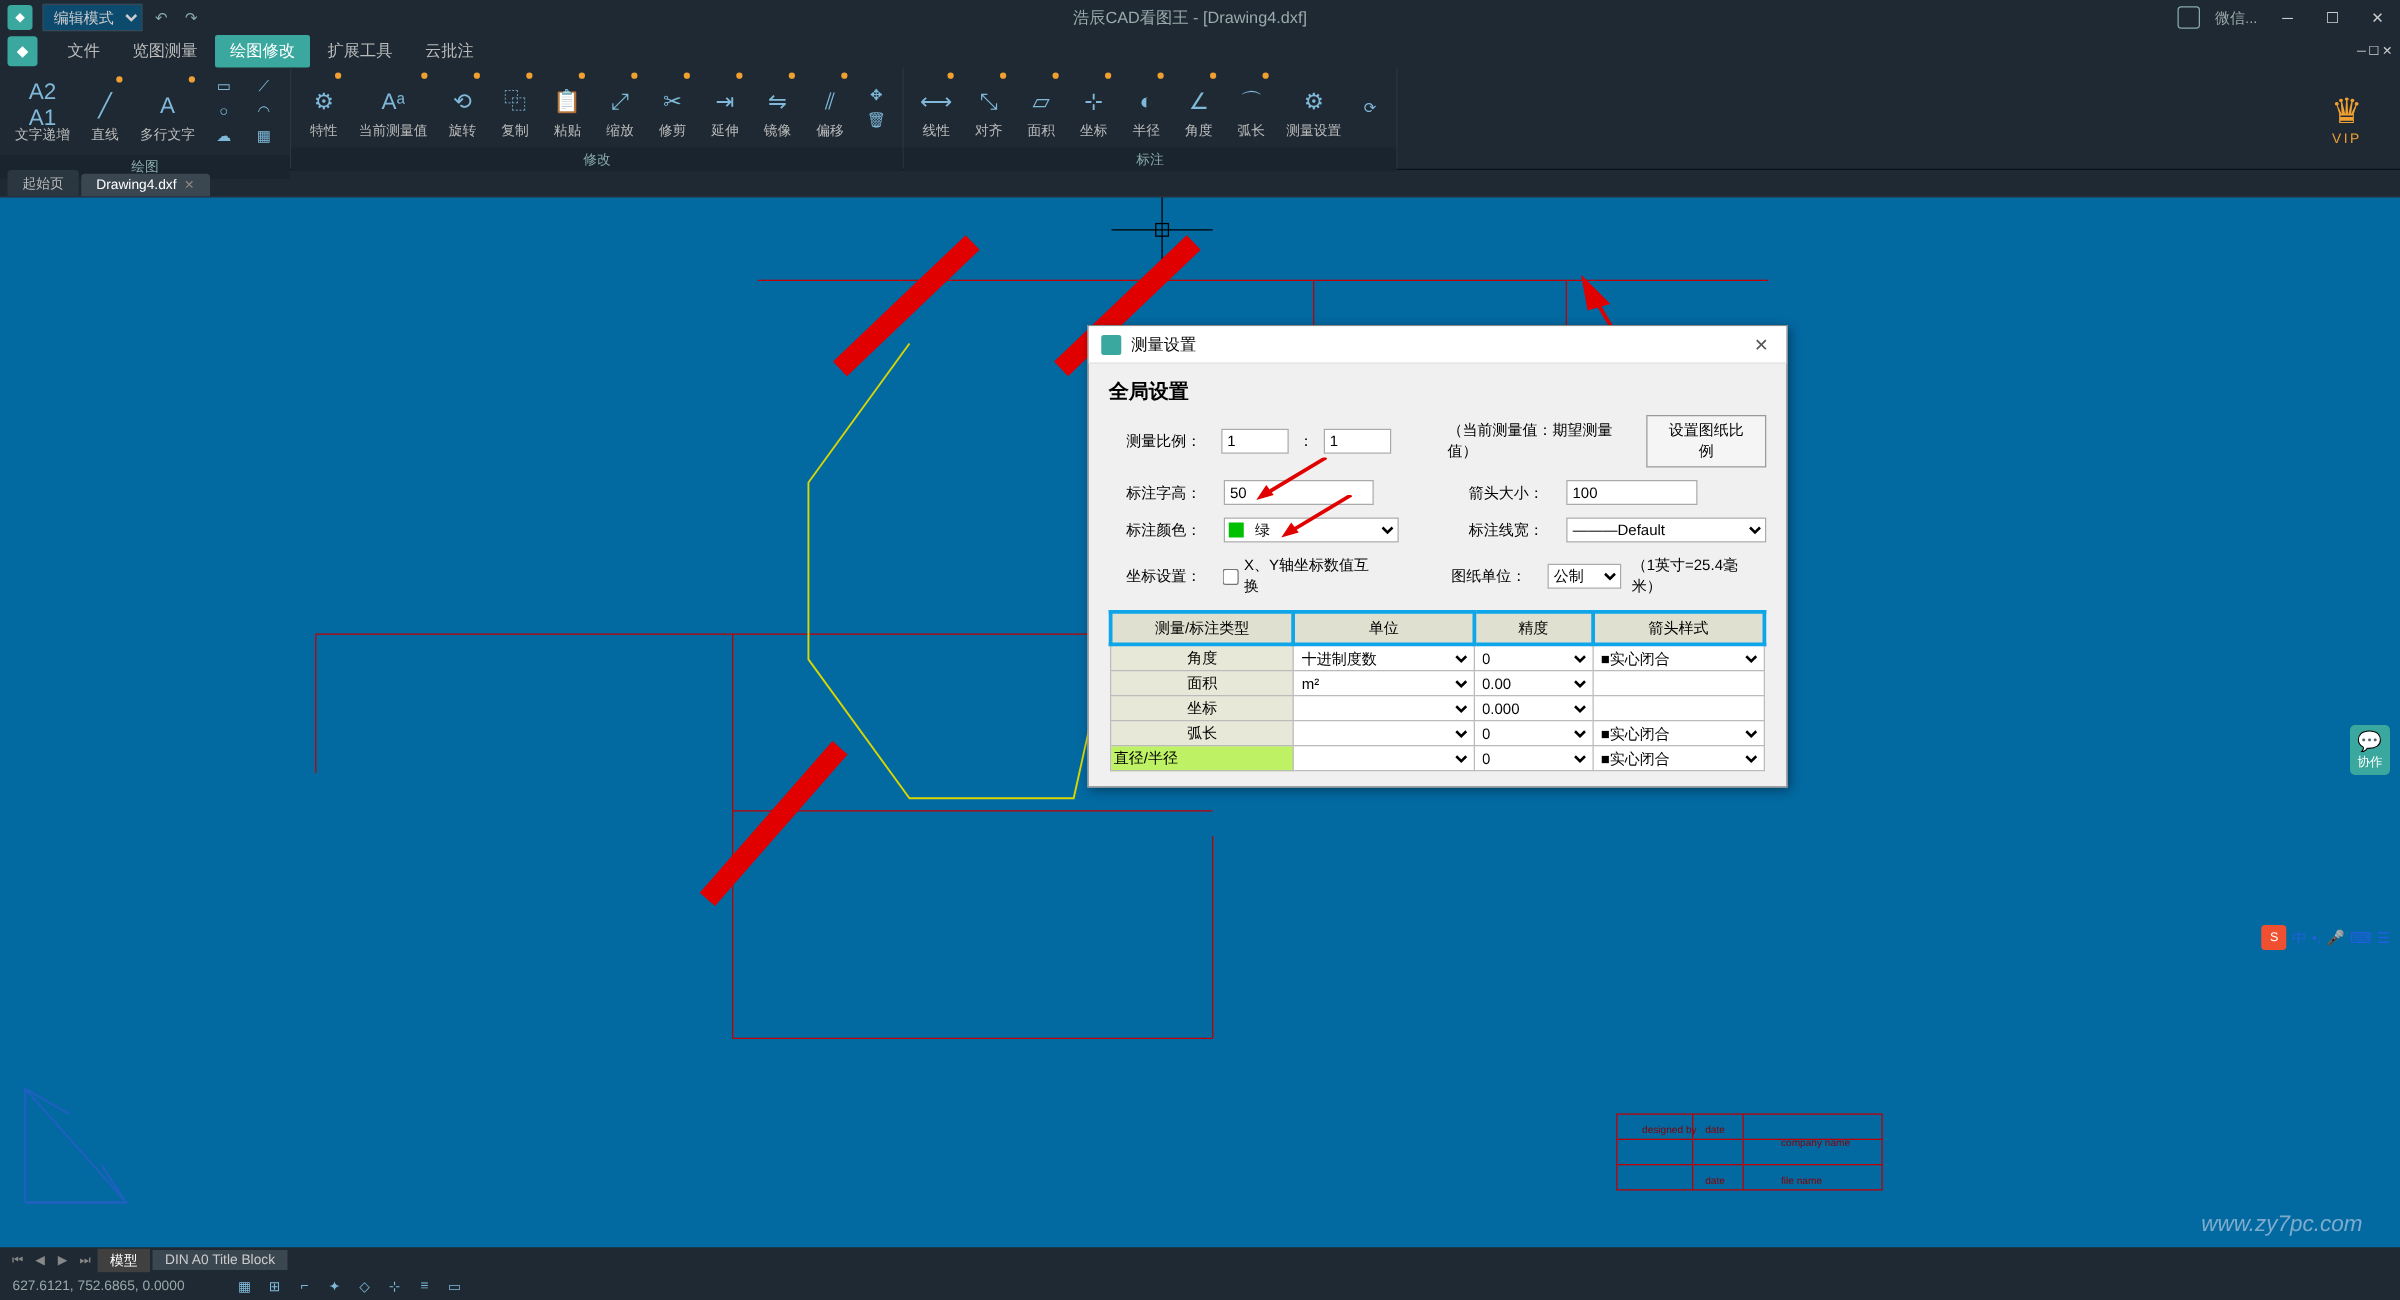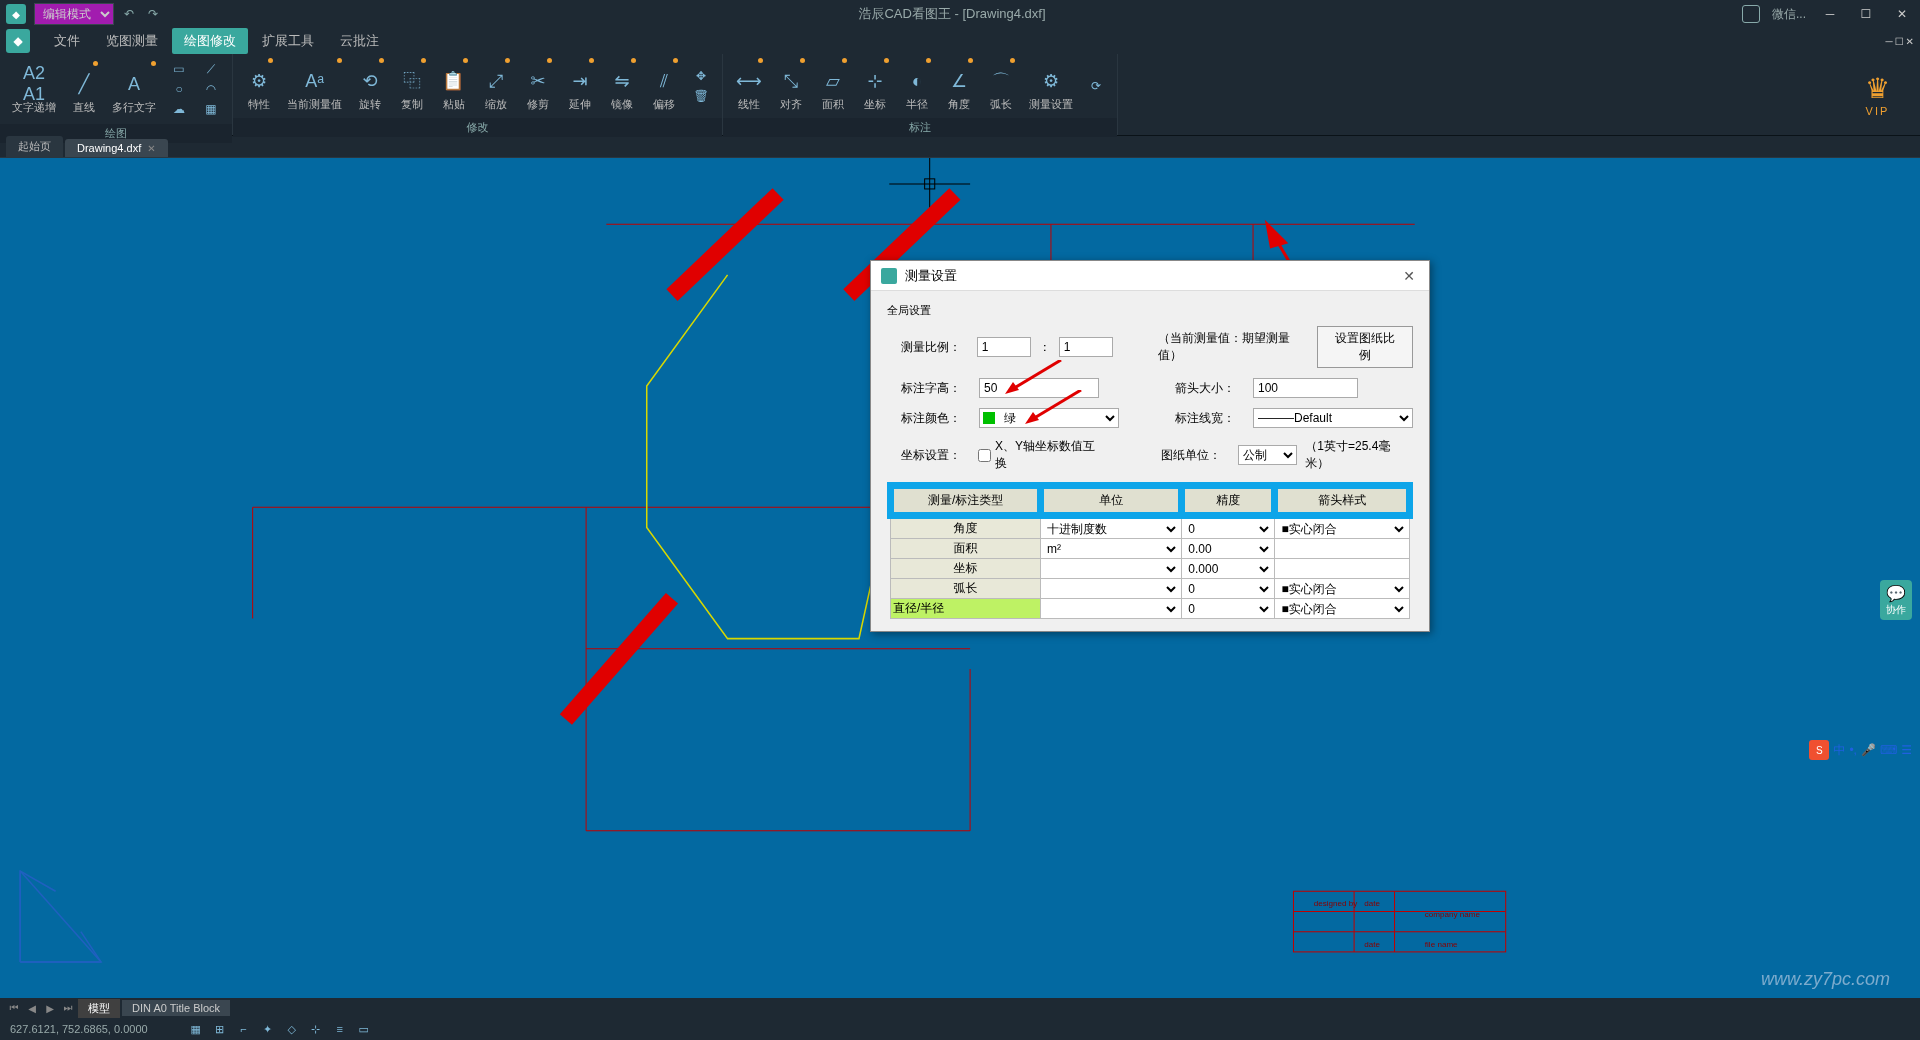--- a/index.html
+++ b/index.html
@@ -7,7 +7,7 @@
 
 .titlebar { height: 28px; background: #1e2933; display: flex; align-items: center; padding: 0 6px; }
 .titlebar .logo { width: 20px; height: 20px; background: #3aa89e; border-radius: 3px; margin-right: 8px; display:flex; align-items:center; justify-content:center; color:#fff; font-size:10px;}
-.titlebar .mode-select { background: #a21caf; color: #ccc; border: 1px solid #3a4650; height: 22px; width: 80px; font-size: 12px; padding: 0 4px;}
+.titlebar .mode-select { background: #0c4a6e; color: #ccc; border: 1px solid #3a4650; height: 22px; width: 80px; font-size: 12px; padding: 0 4px;}
 .titlebar .tb-icons { display:flex; gap:10px; margin-left:10px;}
 .titlebar .tb-icon { width:14px; height:14px; color:#8aa;}
 .titlebar .title { flex: 1; text-align: center; color: #9aa; font-size: 13px; }

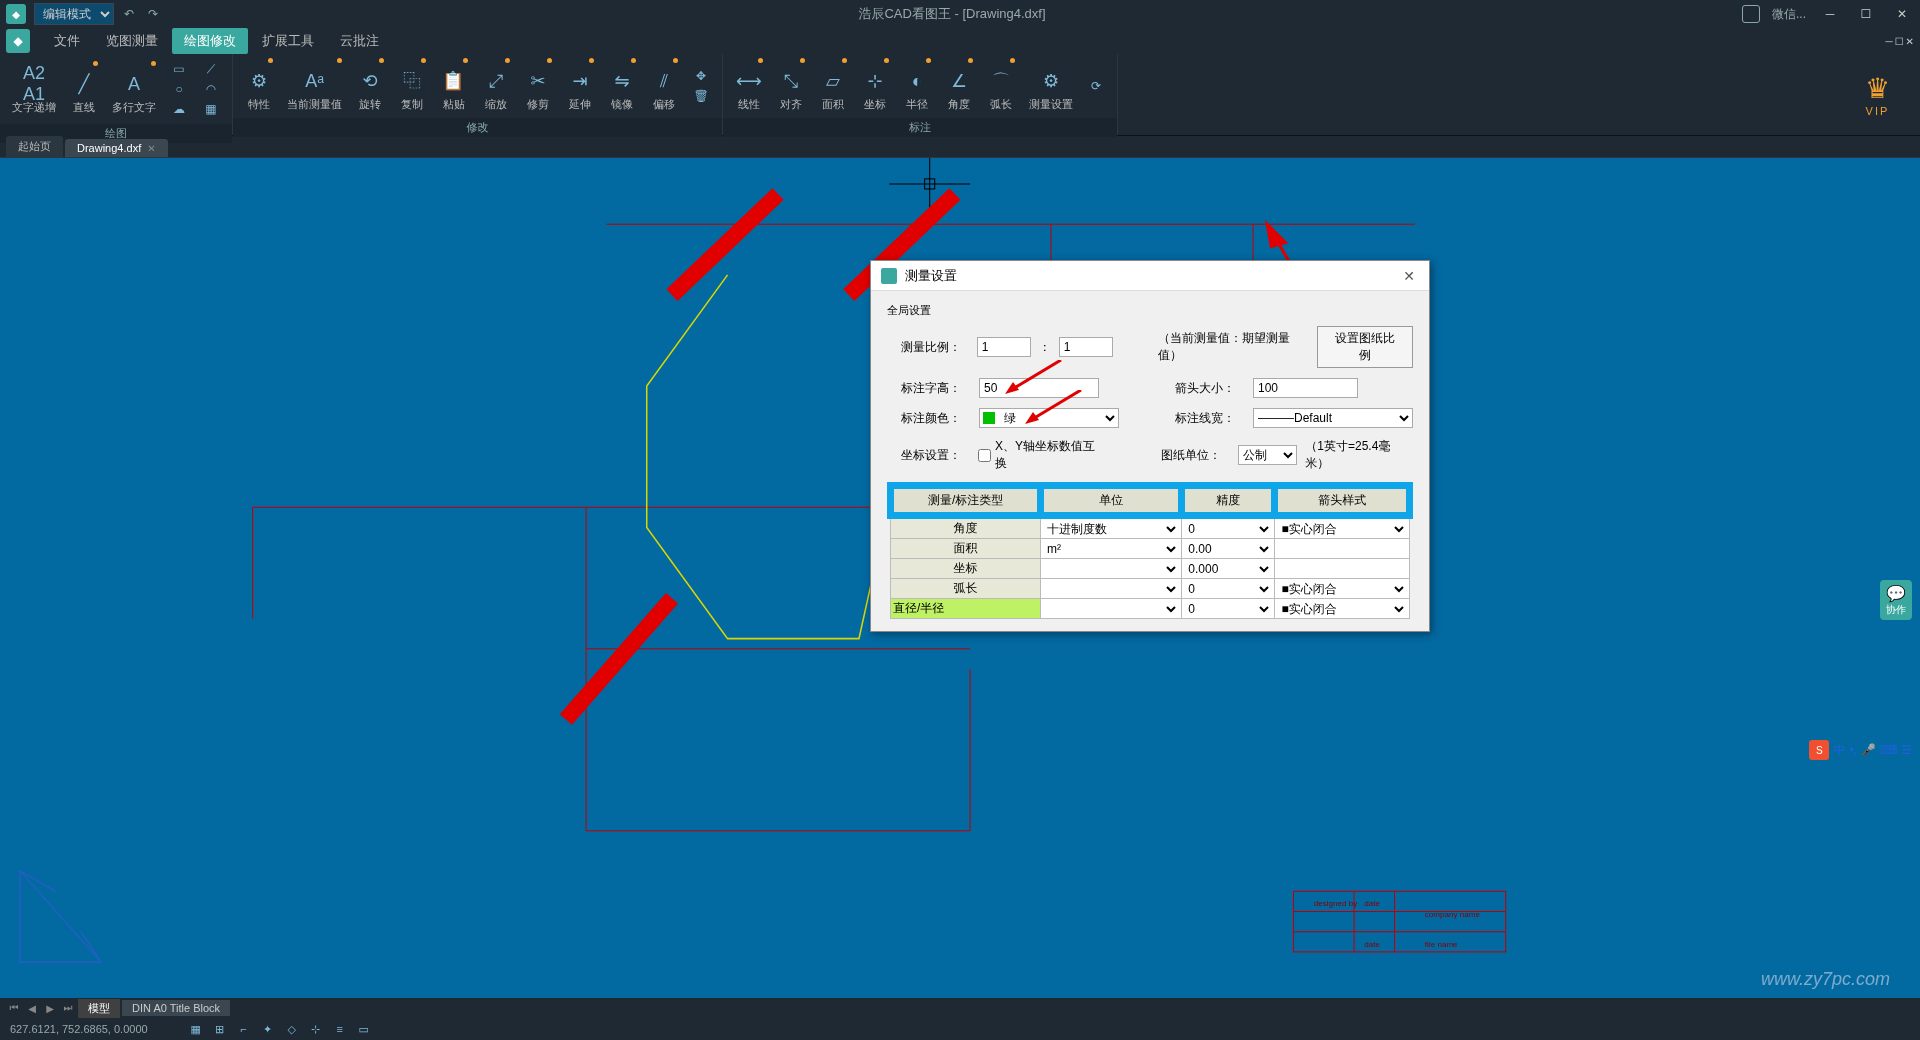--- a/index.html
+++ b/index.html
@@ -49,7 +49,7 @@
 .dialog-title .dtitle { flex:1; font-size:13px;}
 .dialog-title .dclose { width:20px; height:20px; display:flex; align-items:center; justify-content:center; font-size:14px; color:#555;}
 .dialog-body { padding: 12px 16px; }
-.section-label { font-size:11px; margin-bottom:8px;}
+.section-label { font-size:16px; margin-bottom:8px;font-weight:bold;}
 .form-row { display:flex; align-items:center; margin-bottom:10px; gap:8px;}
 .form-label { width:70px; text-align:left;}
 .form-input { border:1px solid #aaa; background:#fff; height:20px; padding:0 4px; font-size:12px;}

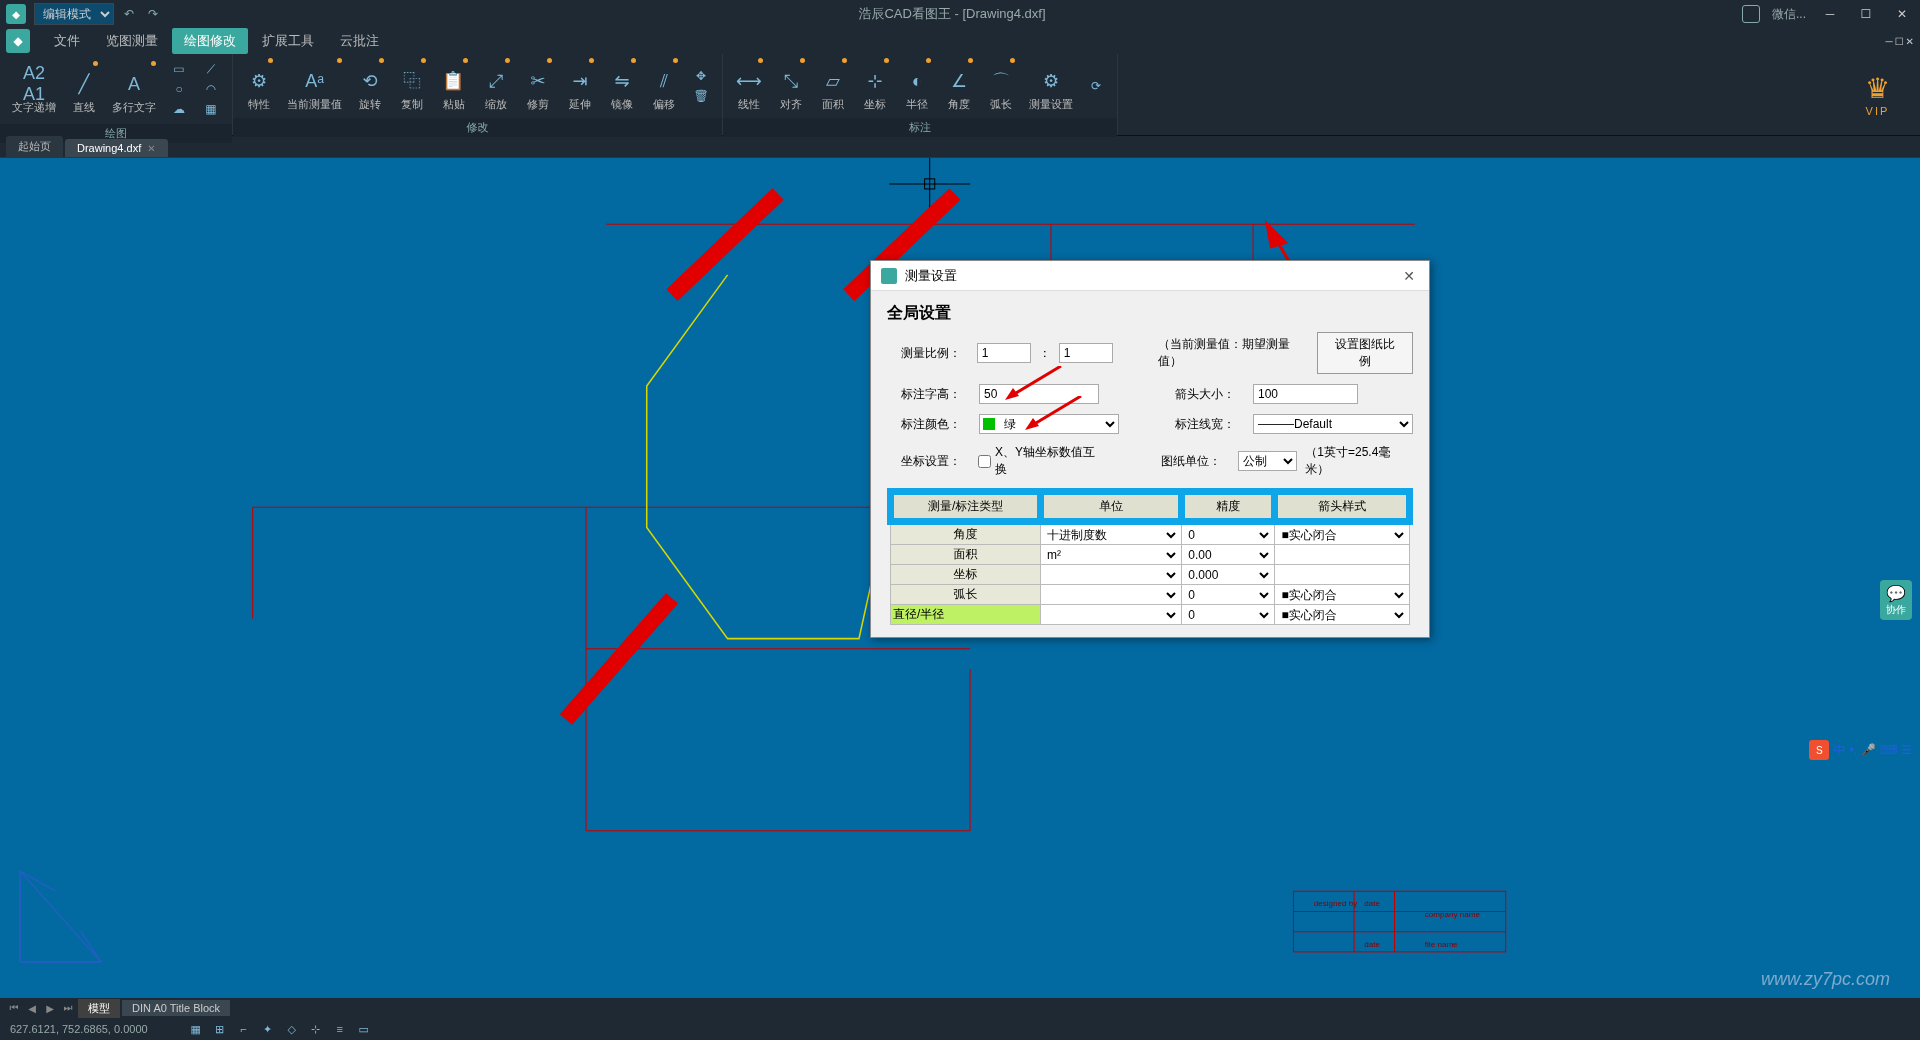--- a/index.html
+++ b/index.html
@@ -57,7 +57,7 @@
 .btn { border:1px solid #999; background:#f5f5f5; padding:3px 12px; font-size:12px;}
 .btn.primary { border:1px solid #2060c0;}
 .table-settings { width:100%; border-collapse:collapse; margin-top:4px;}
-.table-settings th { background:#e0e0d0; border:7px solid #0ea5e9; padding:3px 4px; font-weight:normal; font-size:12px;}
+.table-settings th { background:#e0e0d0; border:3px solid #0ea5e9; padding:3px 4px; font-weight:normal; font-size:12px;}
 .table-settings td { background:#fff; border:1px solid #bbb; padding:1px 2px; font-size:12px;}
 .table-settings select { width:100%; border:none; background:transparent; font-size:12px;}
 .dialog-footer { display:flex; justify-content:flex-end; gap:10px; padding:10px 16px;}

